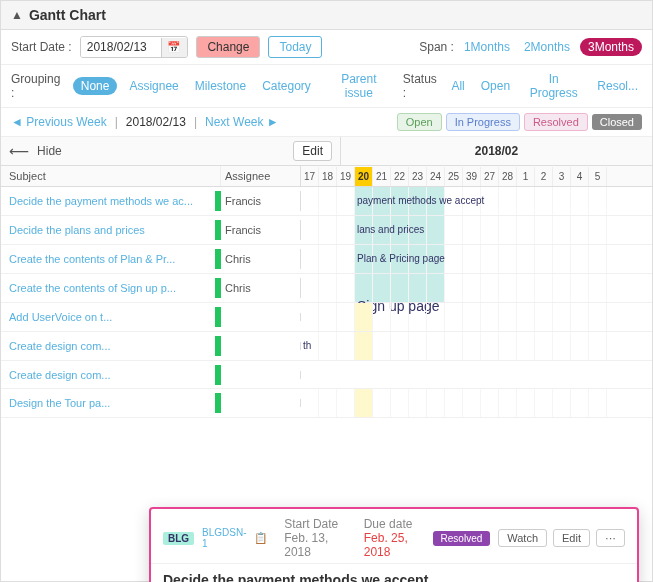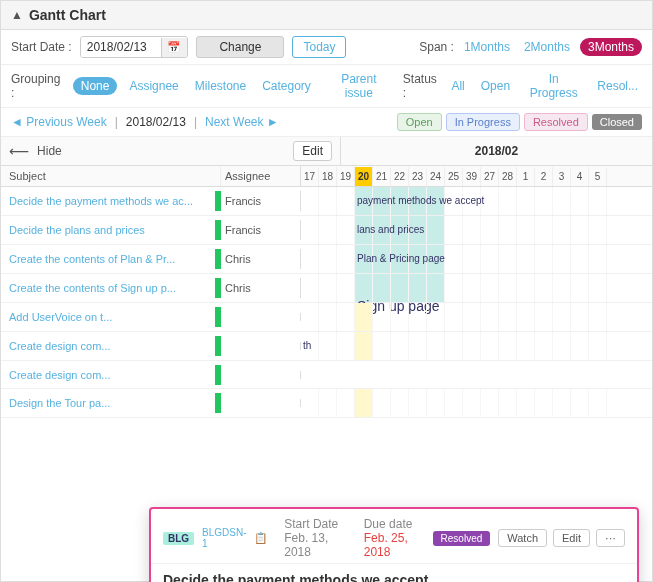--- a/index.html
+++ b/index.html
@@ -74,10 +74,10 @@
       font-size: 11px;
     }
     .btn-change {
-      background: #e5e5e5;
+      background: #fca5a5;
       border: 1px solid #ccc;
       border-radius: 3px;
-      padding: 3px 22px;
+      padding: 3px 10px;
       cursor: pointer;
       font-size: 12px;
       color: #333;

